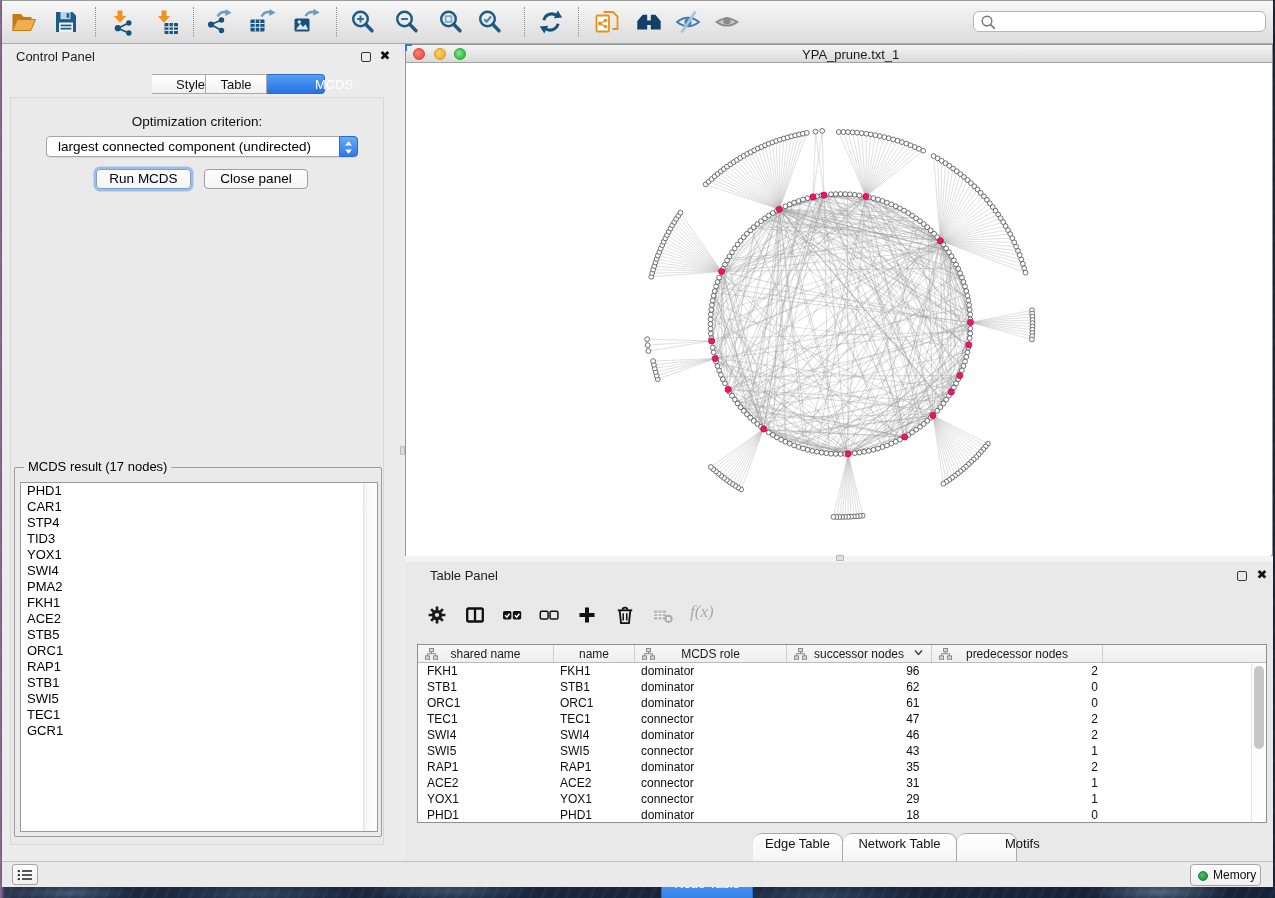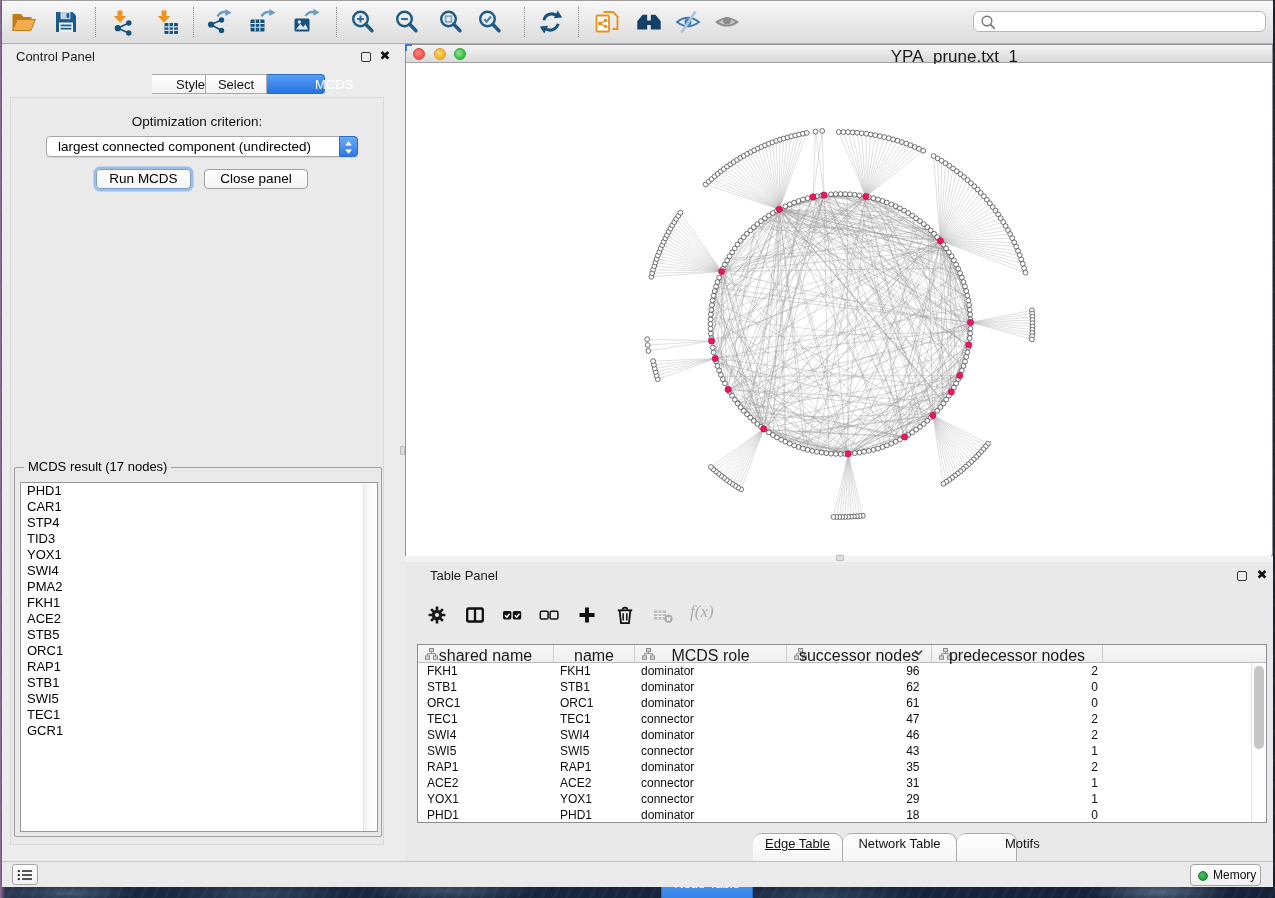--- a/index.html
+++ b/index.html
@@ -87,7 +87,7 @@
   .tl-red { left:7px; background:radial-gradient(circle at 4px 4px,#f8837c,#f0564d 65%); border:1px solid #d8453e; }
   .tl-yellow { left:27.5px; background:radial-gradient(circle at 4px 4px,#fbd27a,#f5b325 65%); border:1px solid #d89b22; }
   .tl-green { left:48px; background:radial-gradient(circle at 4px 4px,#8fe39a,#33c441 65%); border:1px solid #2aa836; }
-  .net-title { position:absolute; left:396px; top:2px; width:216px; text-align:right; font-size:17px; color:#1a1a1a; }
+  .net-title { position:absolute; left:396px; top:2px; width:216px; text-align:left; font-size:13px; color:#1a1a1a; }
   .net-corner { position:absolute; left:-1px; top:-1px; width:7px; height:7px;
     border-left:2px solid #3b77d3; border-top:2px solid #3b77d3; }
   .net-canvas { position:absolute; left:0; top:19px; width:865px; height:492px; background:#fff; overflow:hidden; }

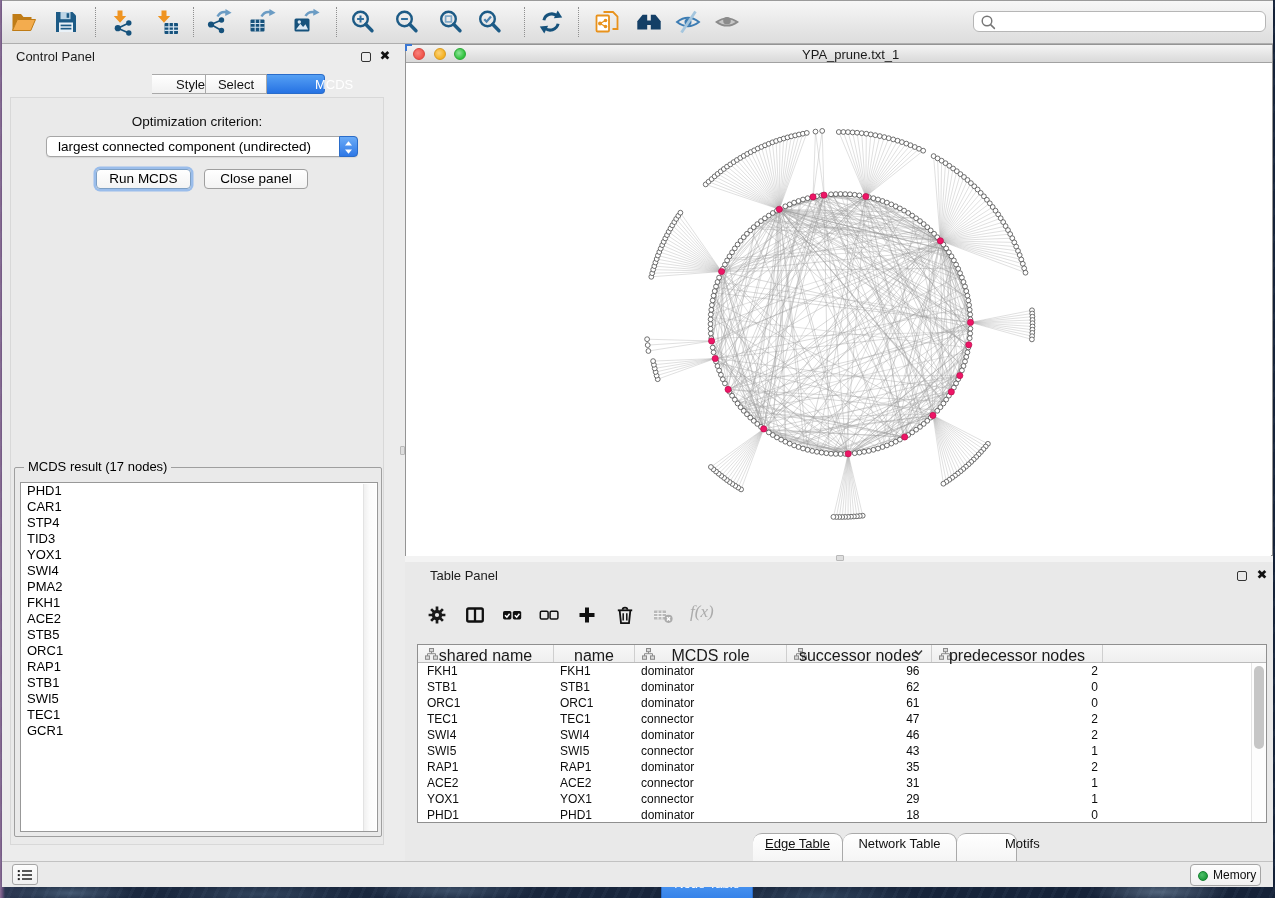--- a/index.html
+++ b/index.html
@@ -296,7 +296,7 @@
   <div class="segs cp-tabs" id="cpTabs">
           <div class="seg">Network</div>
           <div class="seg">Style</div>
-          <div class="seg">Select</div>
+          <div class="seg">Table</div>
           <div class="seg active">MCDS</div>
         </div>
   <div class="cp-content">

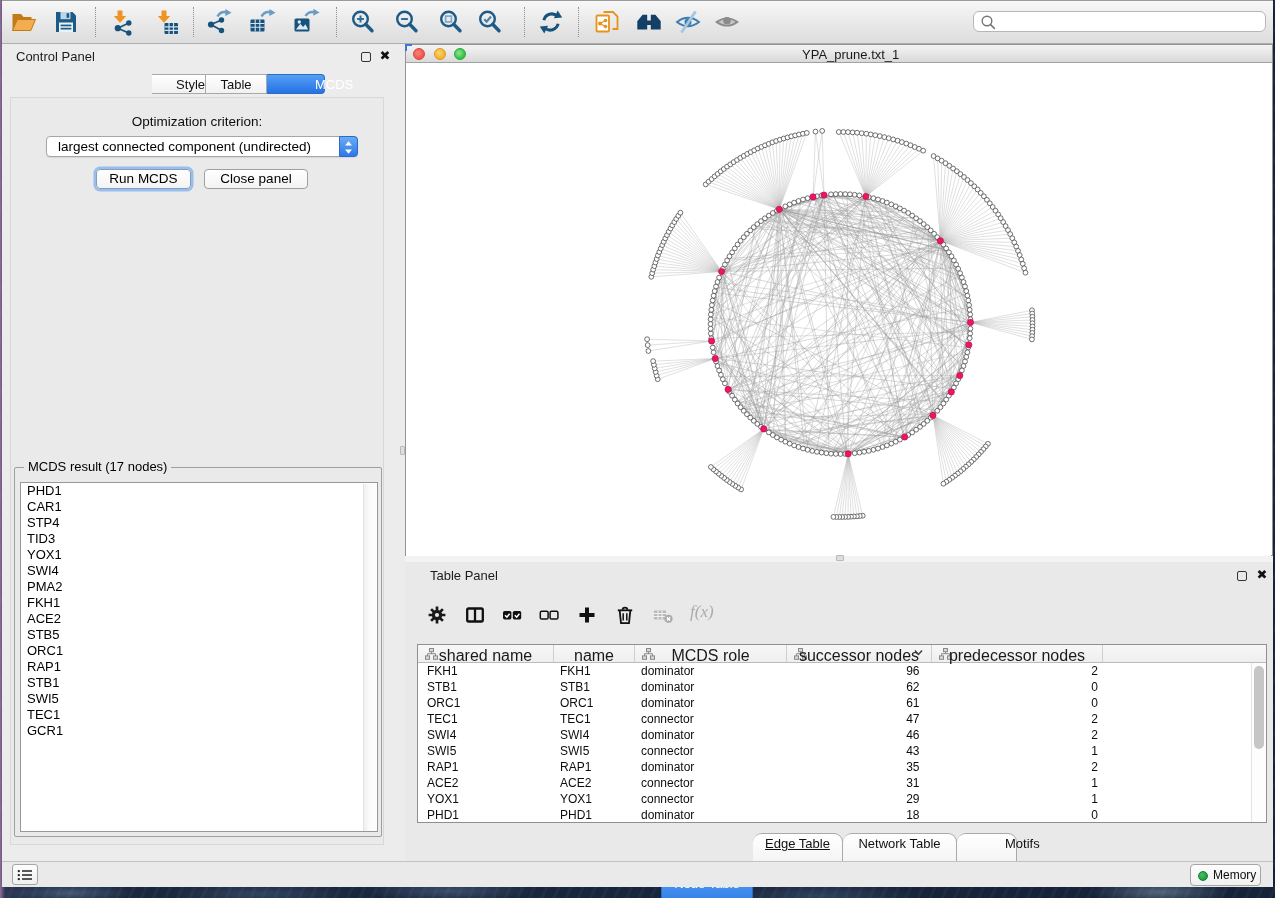--- a/index.html
+++ b/index.html
@@ -107,7 +107,7 @@
   .t-header { position:absolute; left:0; top:0; width:848px; height:18px;
     background:linear-gradient(#f7f7f7,#efefef); border-bottom:1px solid #bbbbbb; }
   .t-hcell { position:absolute; top:0; height:17px; border-right:1px solid #cfcfcf; }
-  .t-hcell .lab { position:absolute; left:0; right:0; top:2px; text-align:center; font-size:16px; color:#1a1a1a; white-space:nowrap; }
+  .t-hcell .lab { position:absolute; left:0; right:0; top:2px; text-align:center; font-size:12px; color:#1a1a1a; white-space:nowrap; }
   .t-hcell svg.tree { position:absolute; left:7px; top:3px; }
   .t-hcell .sort { position:absolute; right:8px; top:2px; font-size:10px; color:#444; }
   .t-body { position:absolute; left:0; top:18px; width:848px; height:159px; }

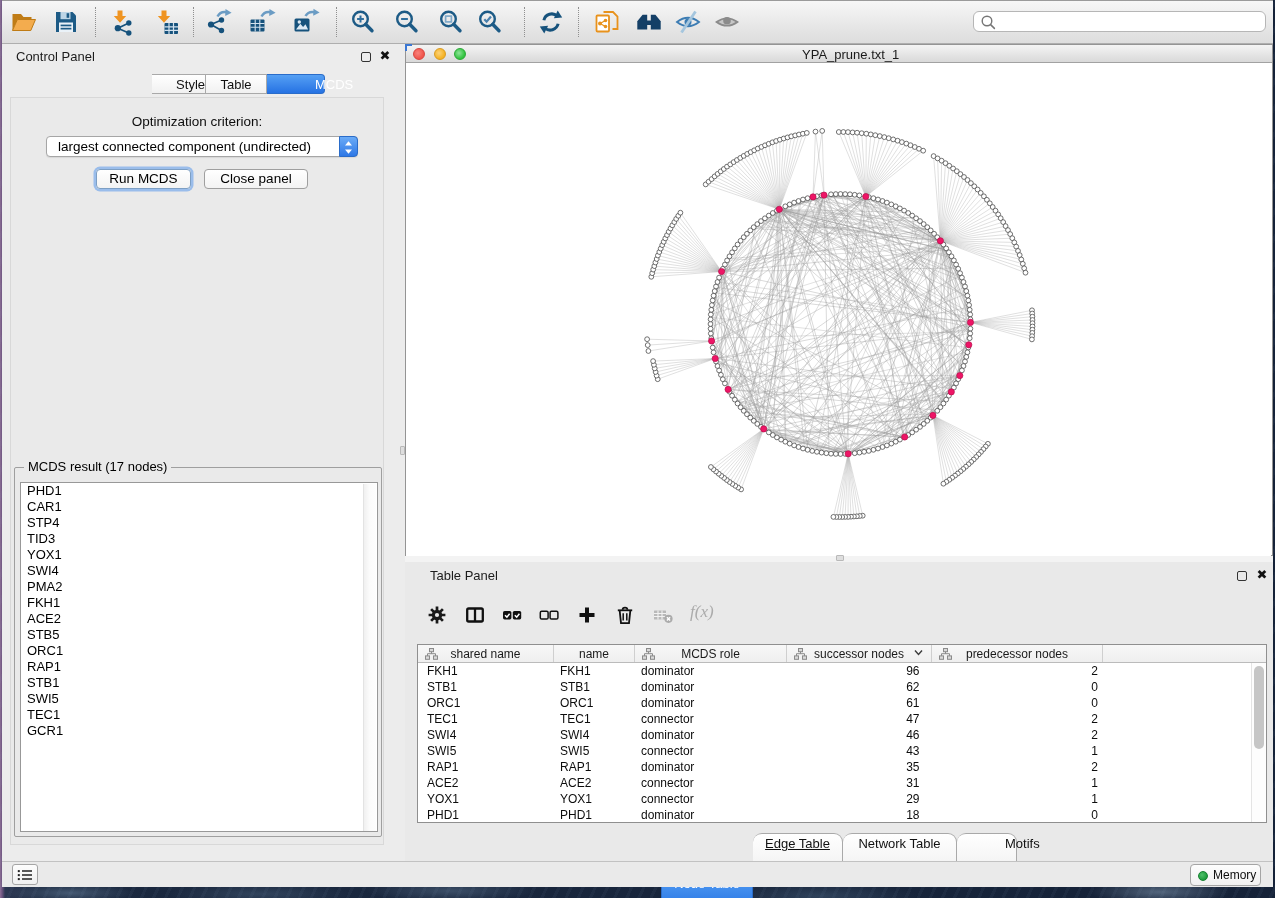--- a/index.html
+++ b/index.html
@@ -118,7 +118,7 @@
   .t-thumb { position:absolute; left:2px; top:3px; width:10px; height:83px; background:#c6c6c6; border-radius:6px; }
   .tp-tabs { left:256px; top:271px; }
   .tp-tabs .seg { height:39px; line-height:20px;border-radius:9px; }
-  .tp-tabs .seg:nth-child(1){ width:92px; } .tp-tabs .seg:nth-child(2){ width:90px;text-decoration:underline; }
+  .tp-tabs .seg:nth-child(1){ width:92px; } .tp-tabs .seg:nth-child(2){ width:90px; }
   .tp-tabs .seg:nth-child(3){ width:114px; } .tp-tabs .seg:nth-child(4){ width:60px; }
 
   

